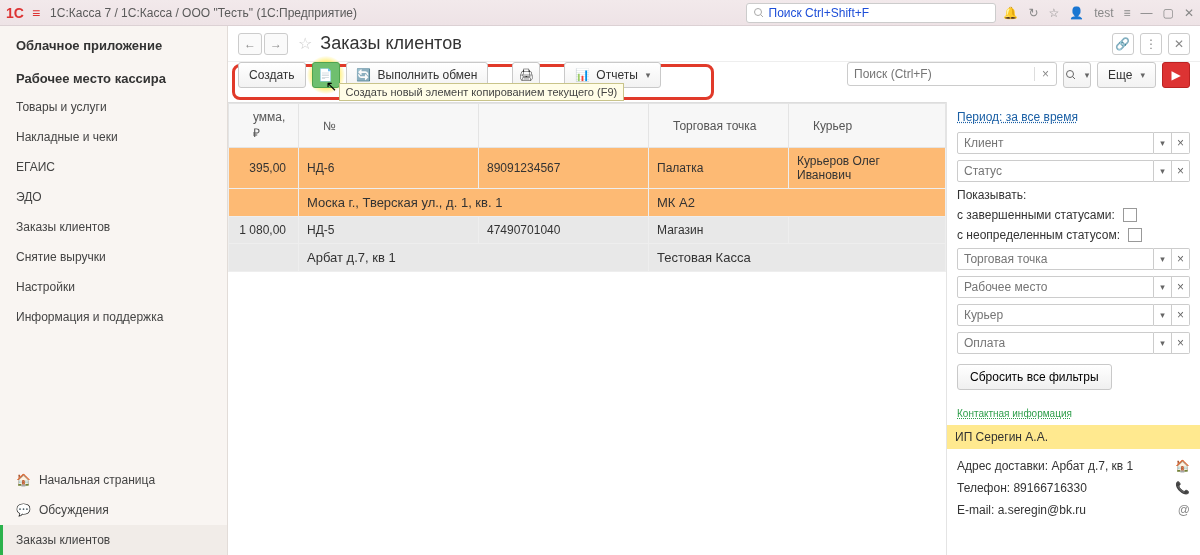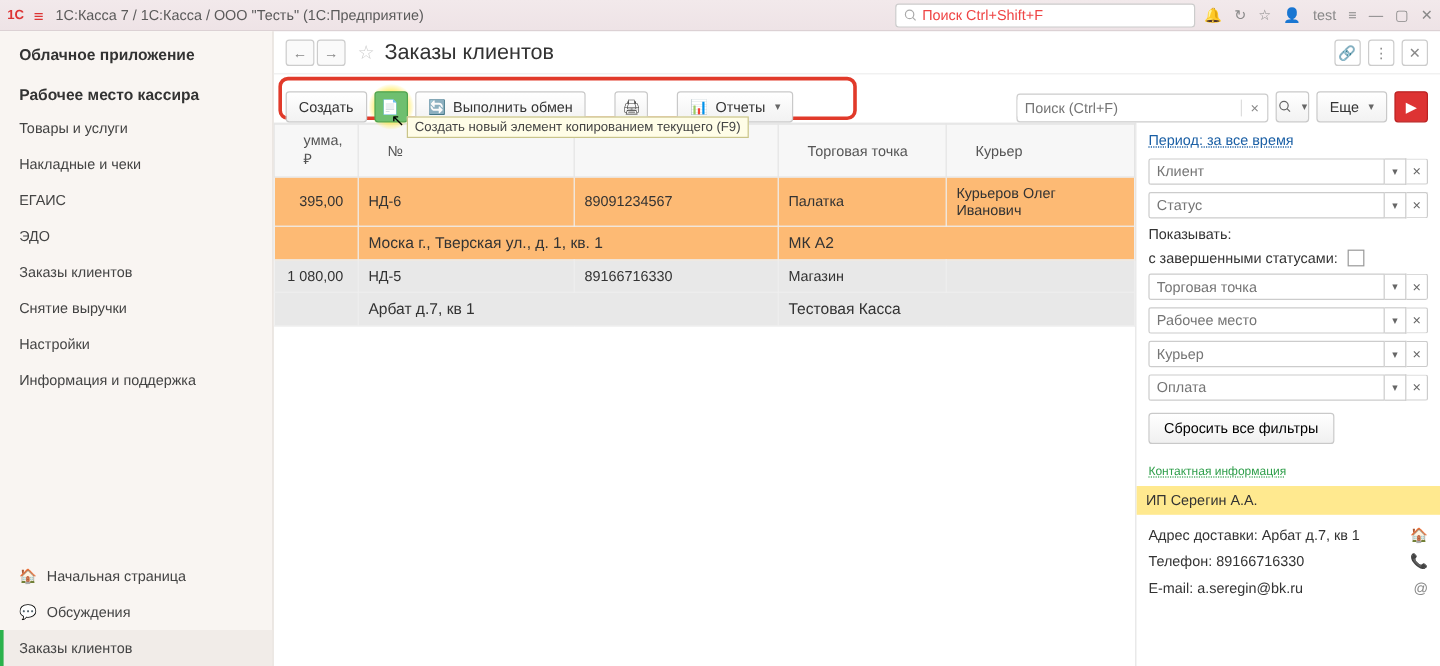--- a/index.html
+++ b/index.html
@@ -7,7 +7,7 @@
 
   
   .topbar { height: 26px; background: linear-gradient(#f2e9eb, #eee3e6); display: flex; align-items: center; padding: 0 6px; border-bottom: 1px solid #dcd1d4; }
-  .logo { color: #d33; font-weight: bold; font-size: 11px; margin-right: 8px; }
+  .logo { color: #d33; font-weight: bold; font-size: 14px; margin-right: 8px; }
   .hamburger { margin-right: 10px; color: #d33; cursor: pointer; font-size: 14px; }
   .title-path { color: #5a5a5a; flex: 1; }
   .search-top { width: 250px; height: 20px; border: 1px solid #ccc; background: #fff; border-radius: 3px; display: flex; align-items: center; padding: 0 6px; color: #ef4444; margin-right: 8px; }

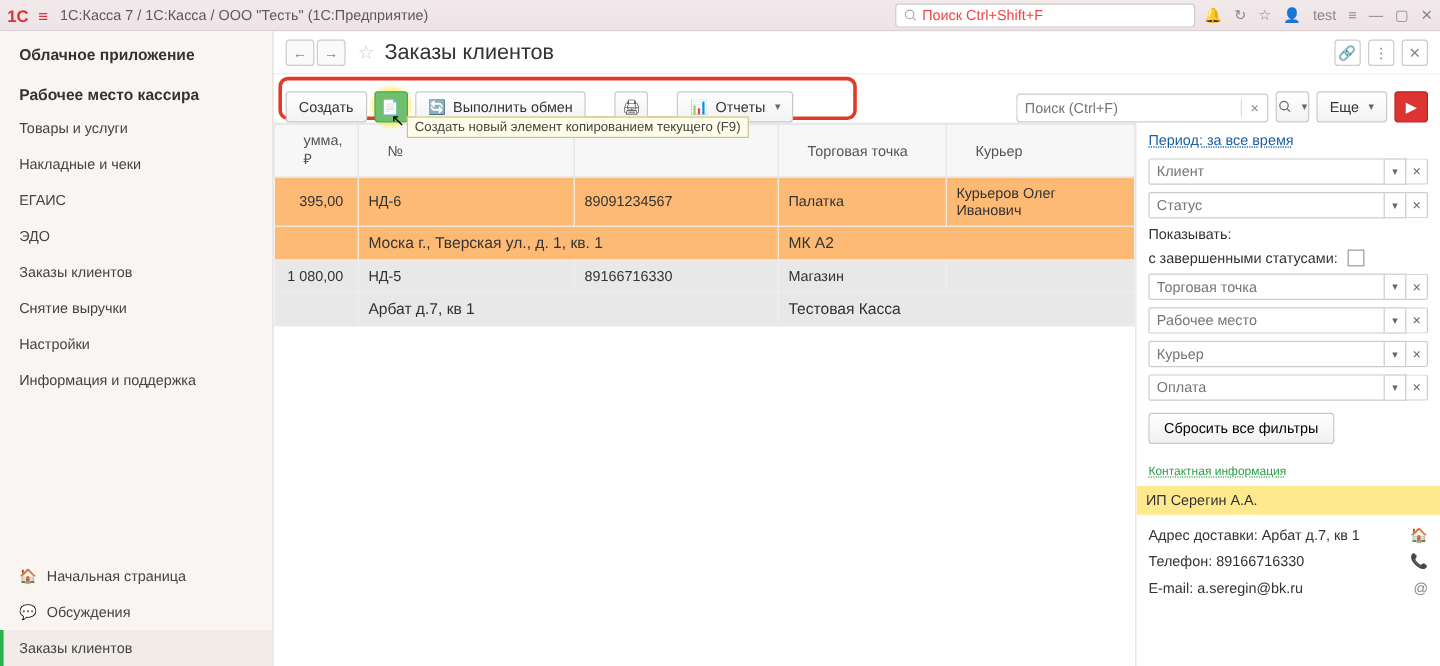--- a/index.html
+++ b/index.html
@@ -10,7 +10,7 @@
   .logo { color: #d33; font-weight: bold; font-size: 14px; margin-right: 8px; }
   .hamburger { margin-right: 10px; color: #d33; cursor: pointer; font-size: 14px; }
   .title-path { color: #5a5a5a; flex: 1; }
-  .search-top { width: 250px; height: 20px; border: 1px solid #ccc; background: #fff; border-radius: 3px; display: flex; align-items: center; padding: 0 6px; color: #ef4444; margin-right: 8px; }
+  .search-top { width: 250px; height: 20px; border: 1px solid #ccc; background: #fff; border-radius: 3px; display: flex; align-items: center; padding: 0 6px; color: #1d4ed8; margin-right: 8px; }
   .search-top svg { margin-right: 4px; }
   .top-icons { display: flex; align-items: center; gap: 10px; color: #888; }
   .top-icons > * { cursor: pointer; }

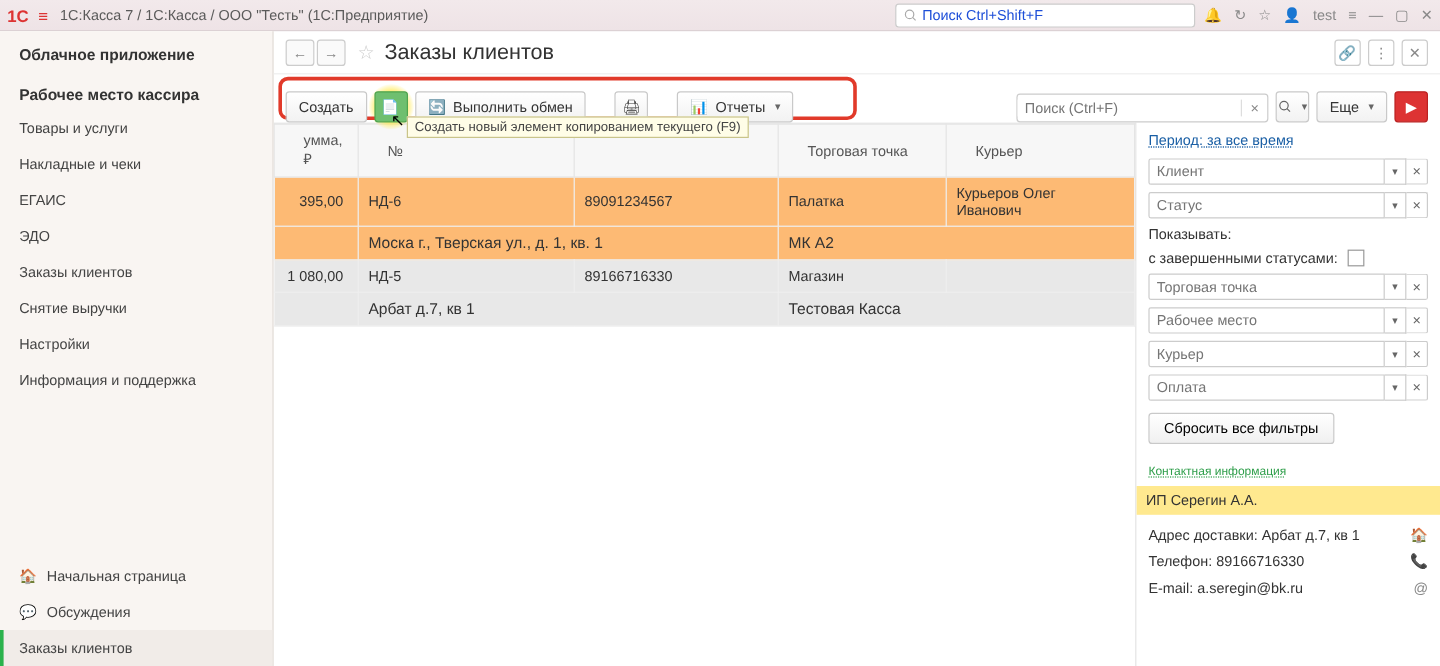--- a/index.html
+++ b/index.html
@@ -35,7 +35,7 @@
   .hdr-icon-btn { width: 22px; height: 22px; border: 1px solid #ccc; border-radius: 3px; display: flex; align-items: center; justify-content: center; color: #888; cursor: pointer; }
 
   
-  .toolbar { display: flex; align-items: flex-end; height: 40px; padding: 0 10px; gap: 6px; position: relative; }
+  .toolbar { display: flex; align-items: flex-start; height: 40px; padding: 0 10px; gap: 6px; position: relative; }
   .tb-highlight { position: absolute; left: 4px; top: 2px; width: 482px; height: 36px; border: 3px solid #e13a2a; border-radius: 8px; pointer-events: none; z-index: 2; }
   .btn { height: 26px; border: 1px solid #c9c9c9; background: linear-gradient(#fff,#f2f2f2); border-radius: 3px; padding: 0 10px; display: flex; align-items: center; gap: 6px; color: #333; cursor: pointer; position: relative; z-index: 3; }
   .btn.icon-only { padding: 0; width: 28px; justify-content: center; }

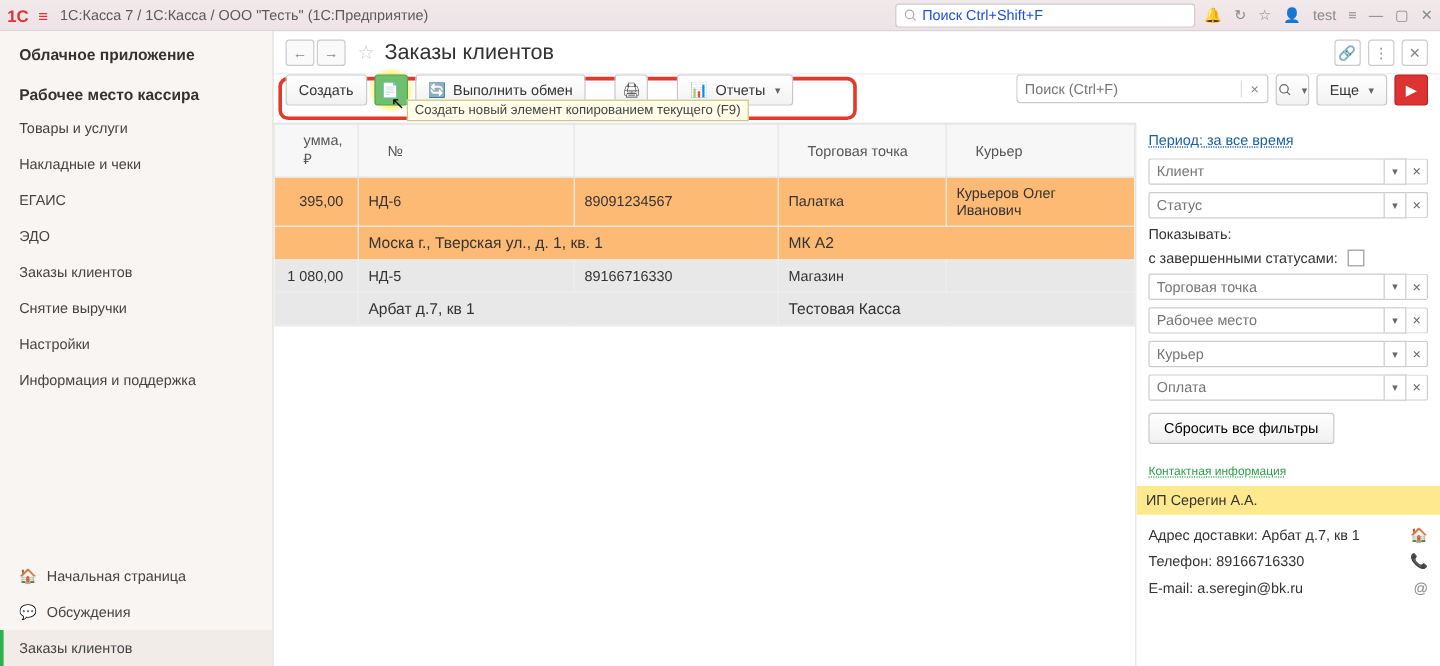--- a/index.html
+++ b/index.html
@@ -218,7 +218,7 @@
           <tr class="row-sel">
             <td class="amount">1 080,00</td>
             <td>НД-5</td>
-            <td>89166716330</td>
+            <td>47490701040</td>
             <td>Магазин</td>
             <td></td>
           </tr>

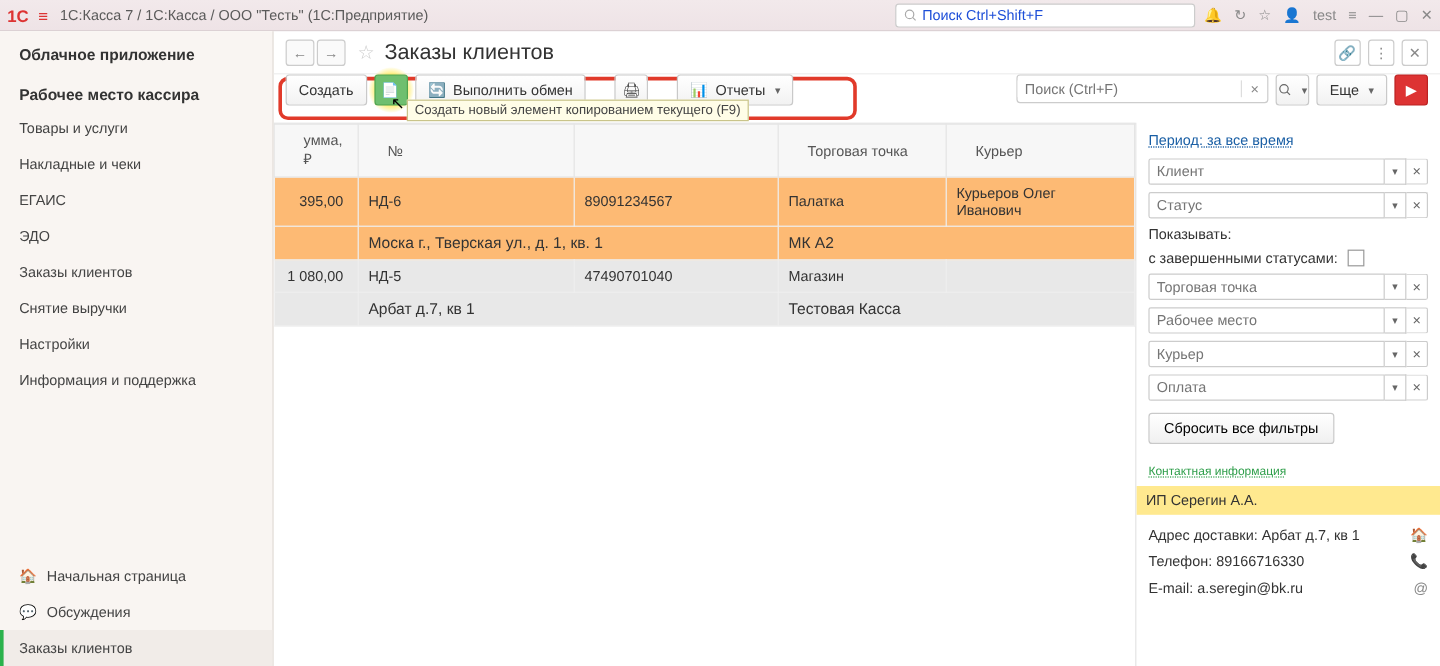--- a/index.html
+++ b/index.html
@@ -248,6 +248,10 @@
           <span>с завершенными статусами:</span>
           <span class="cb"></span>
         </div>
+        <div class="check-row">
+          <span>с неопределенным статусом:</span>
+          <span class="cb"></span>
+        </div>
         <div class="filter-row">
           <input placeholder="Торговая точка" style="">
           <span class="dd">▾</span>

